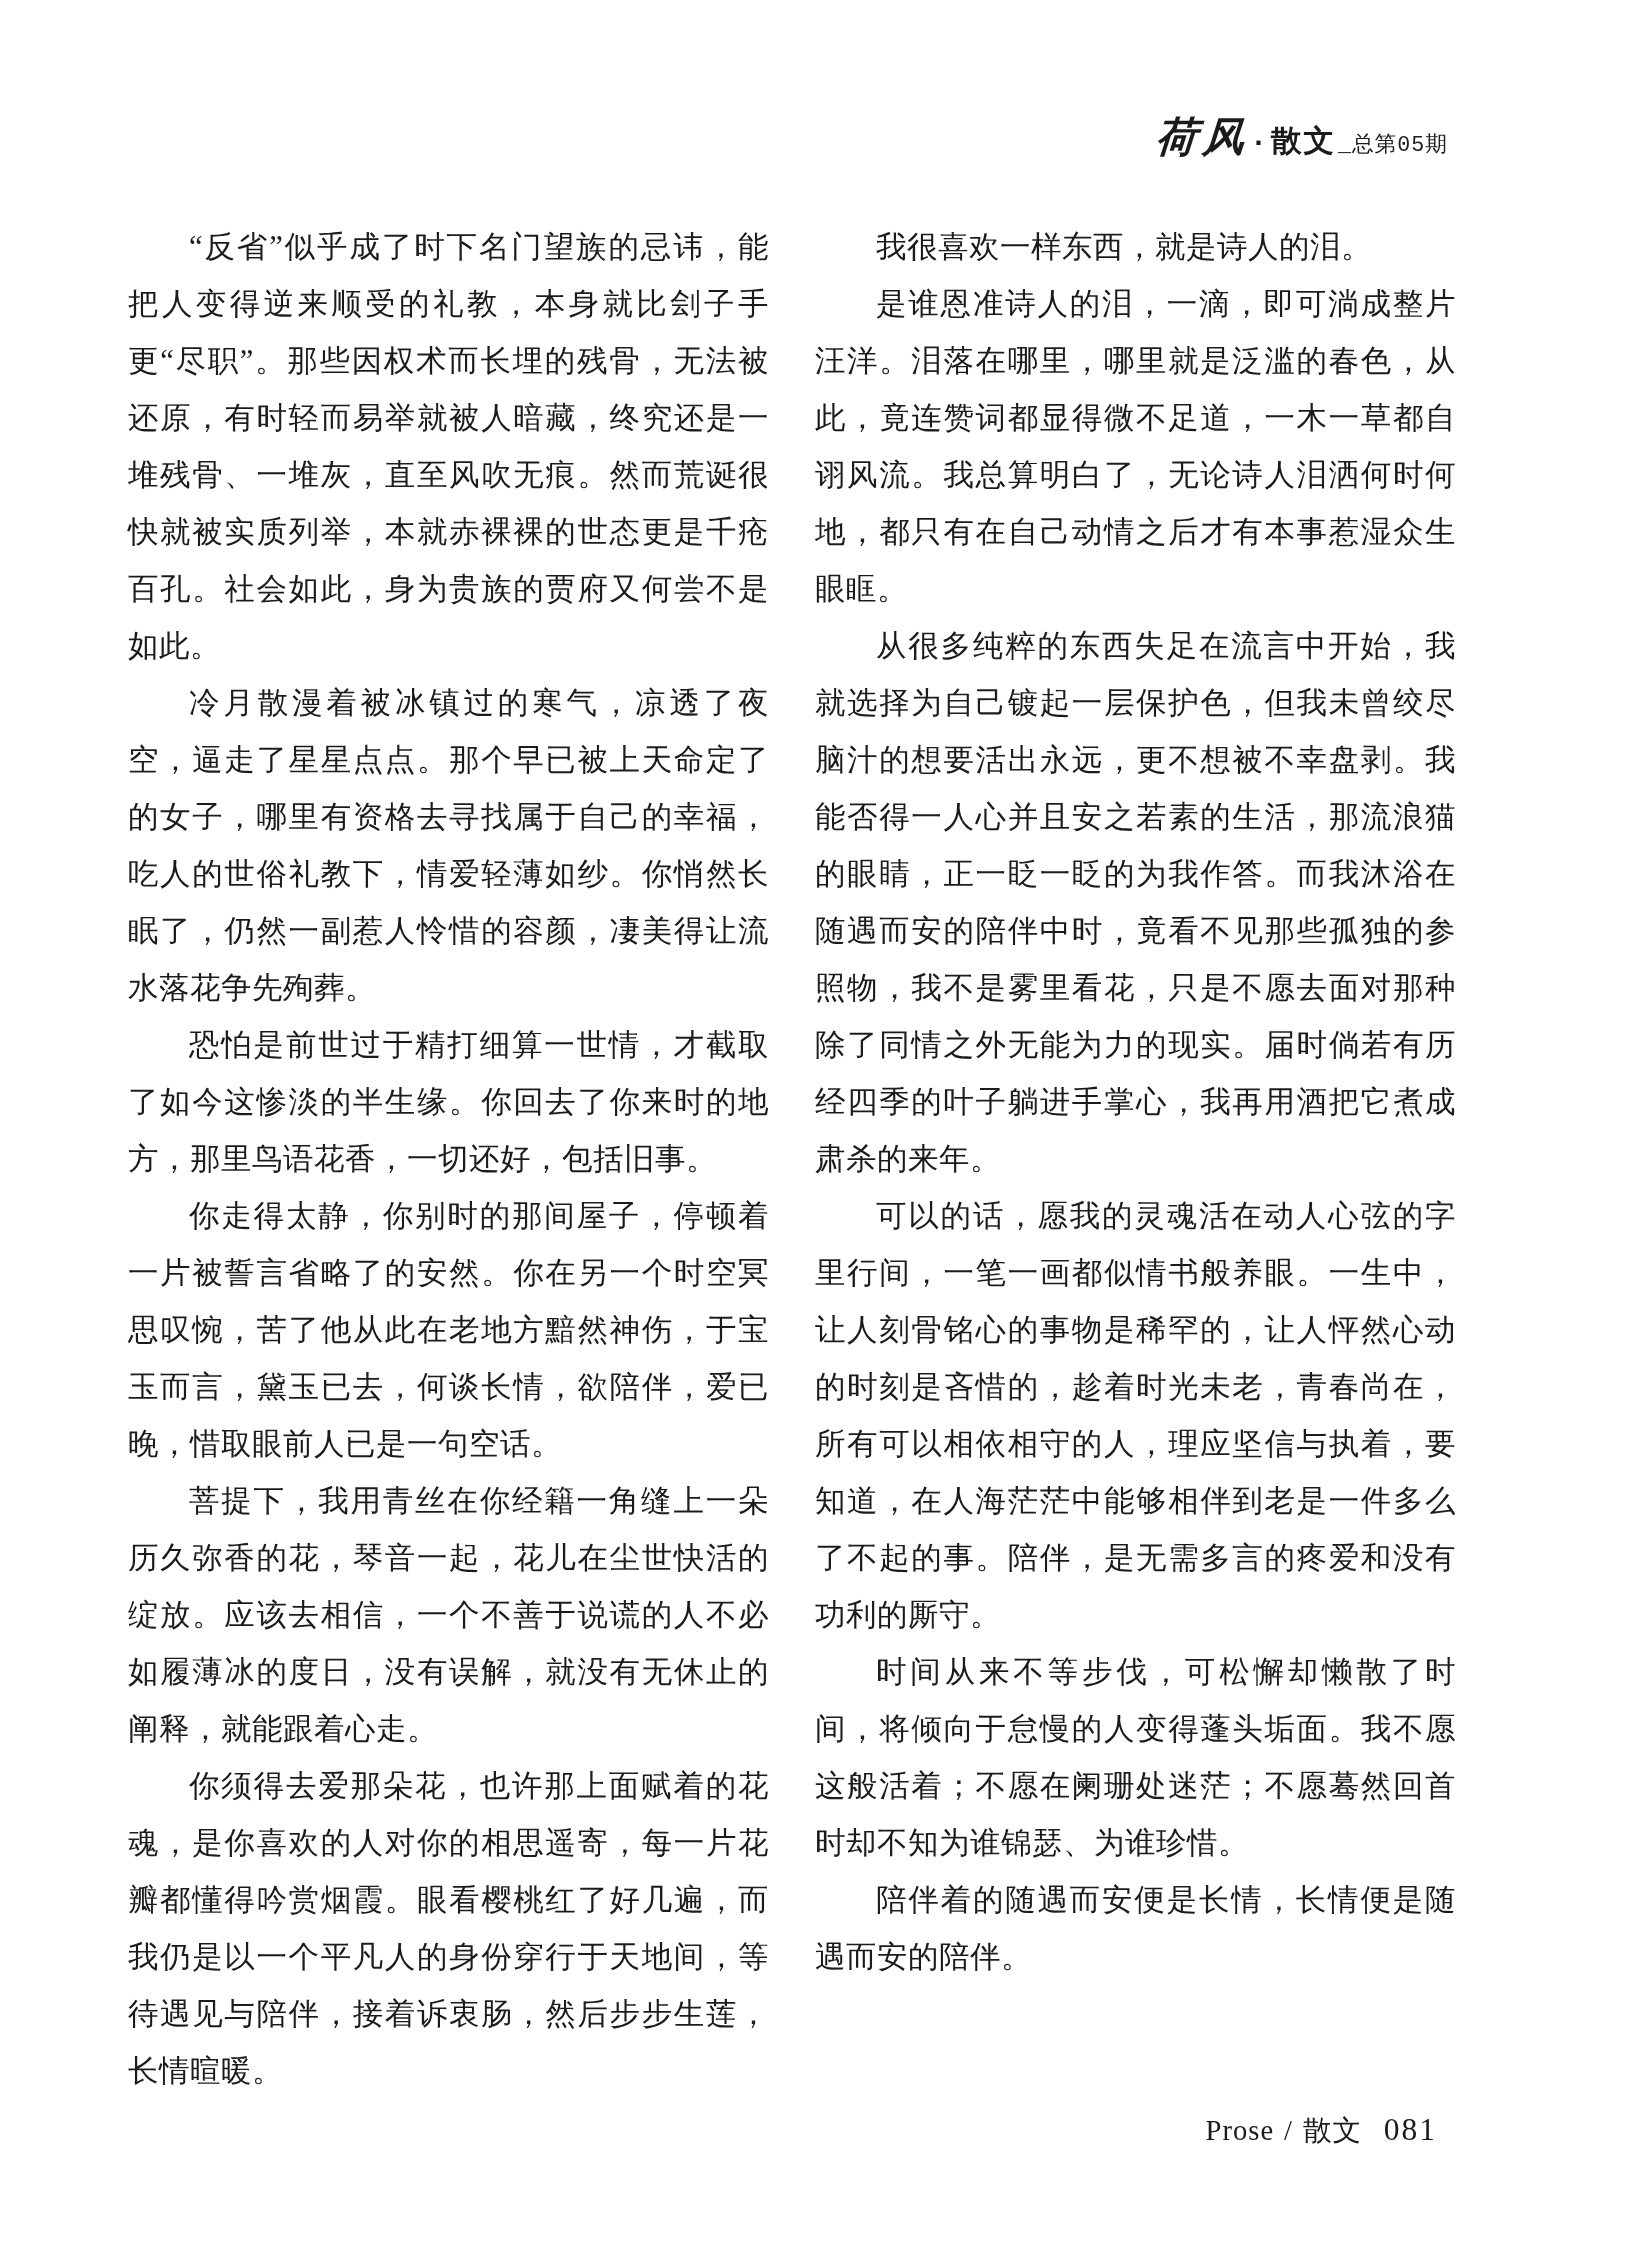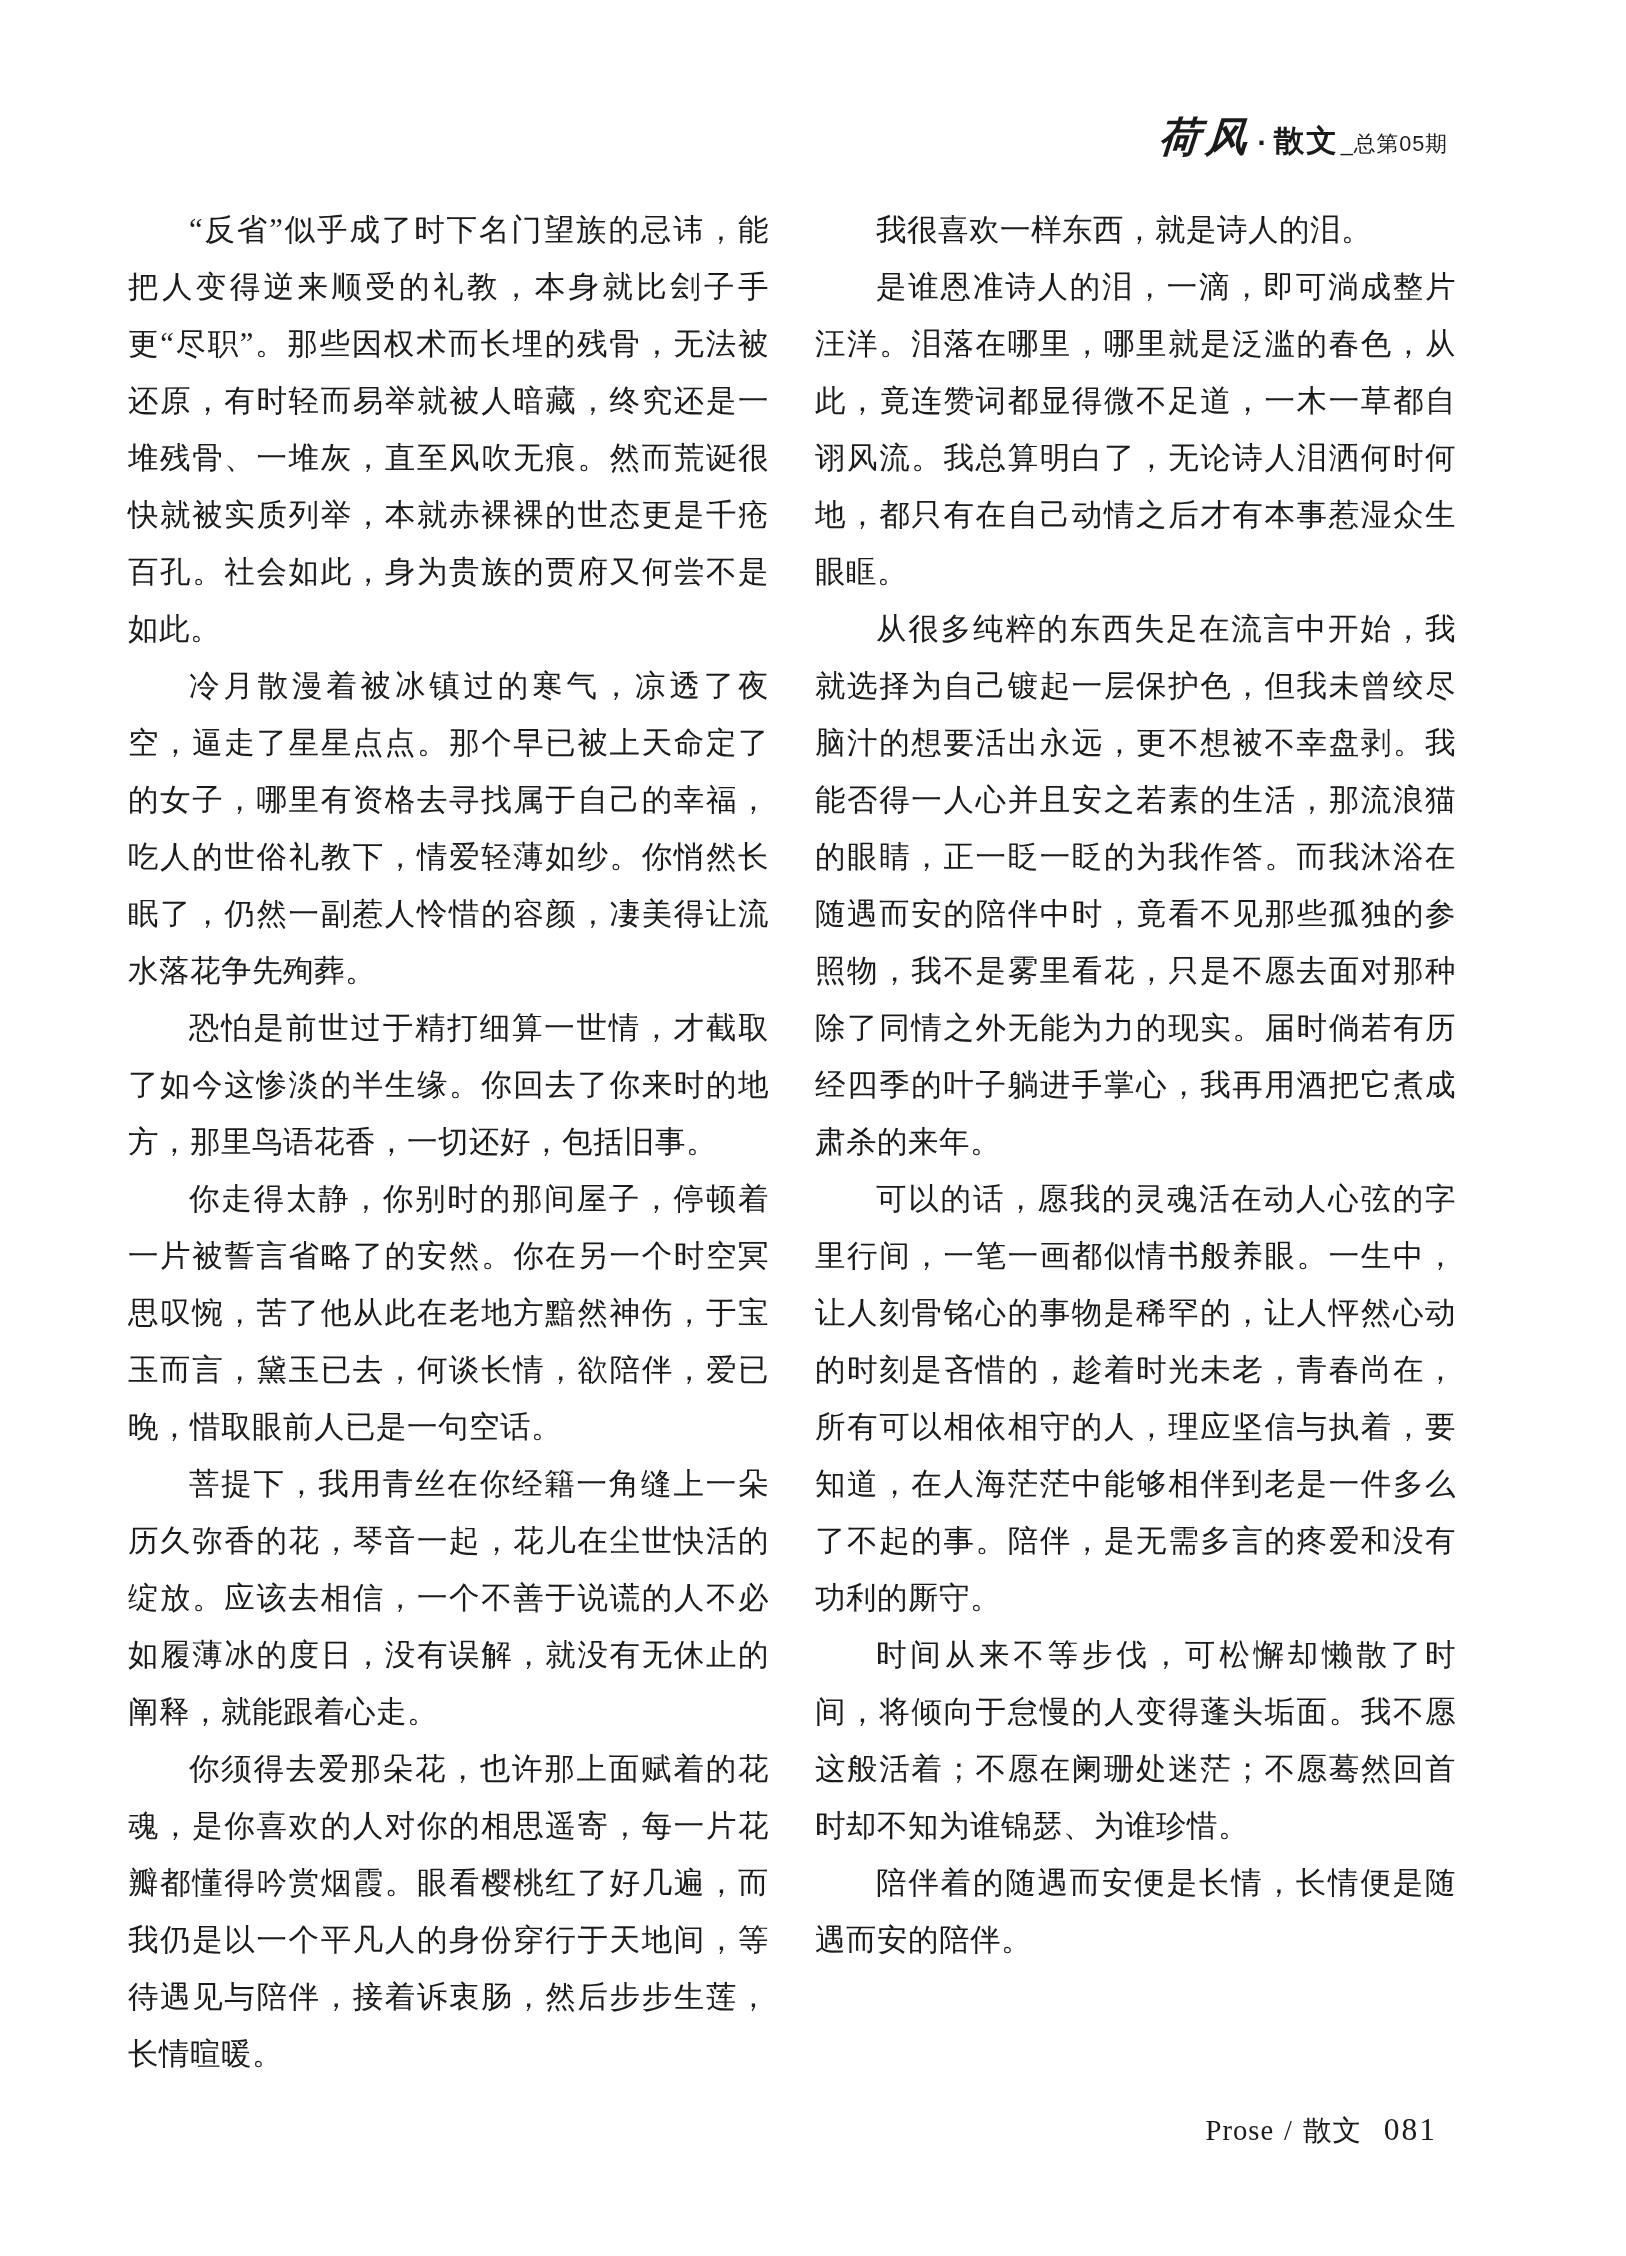--- a/index.html
+++ b/index.html
@@ -27,7 +27,7 @@
     font-size:30.5px;font-weight:bold;letter-spacing:2px;
   }
   .issue-label{
-    font-family:Liberation Sans, sans-serif;
+    font-family:Liberation Mono, monospace;
     font-size:21.7px;letter-spacing:1px;margin-left:2px;
   }
   

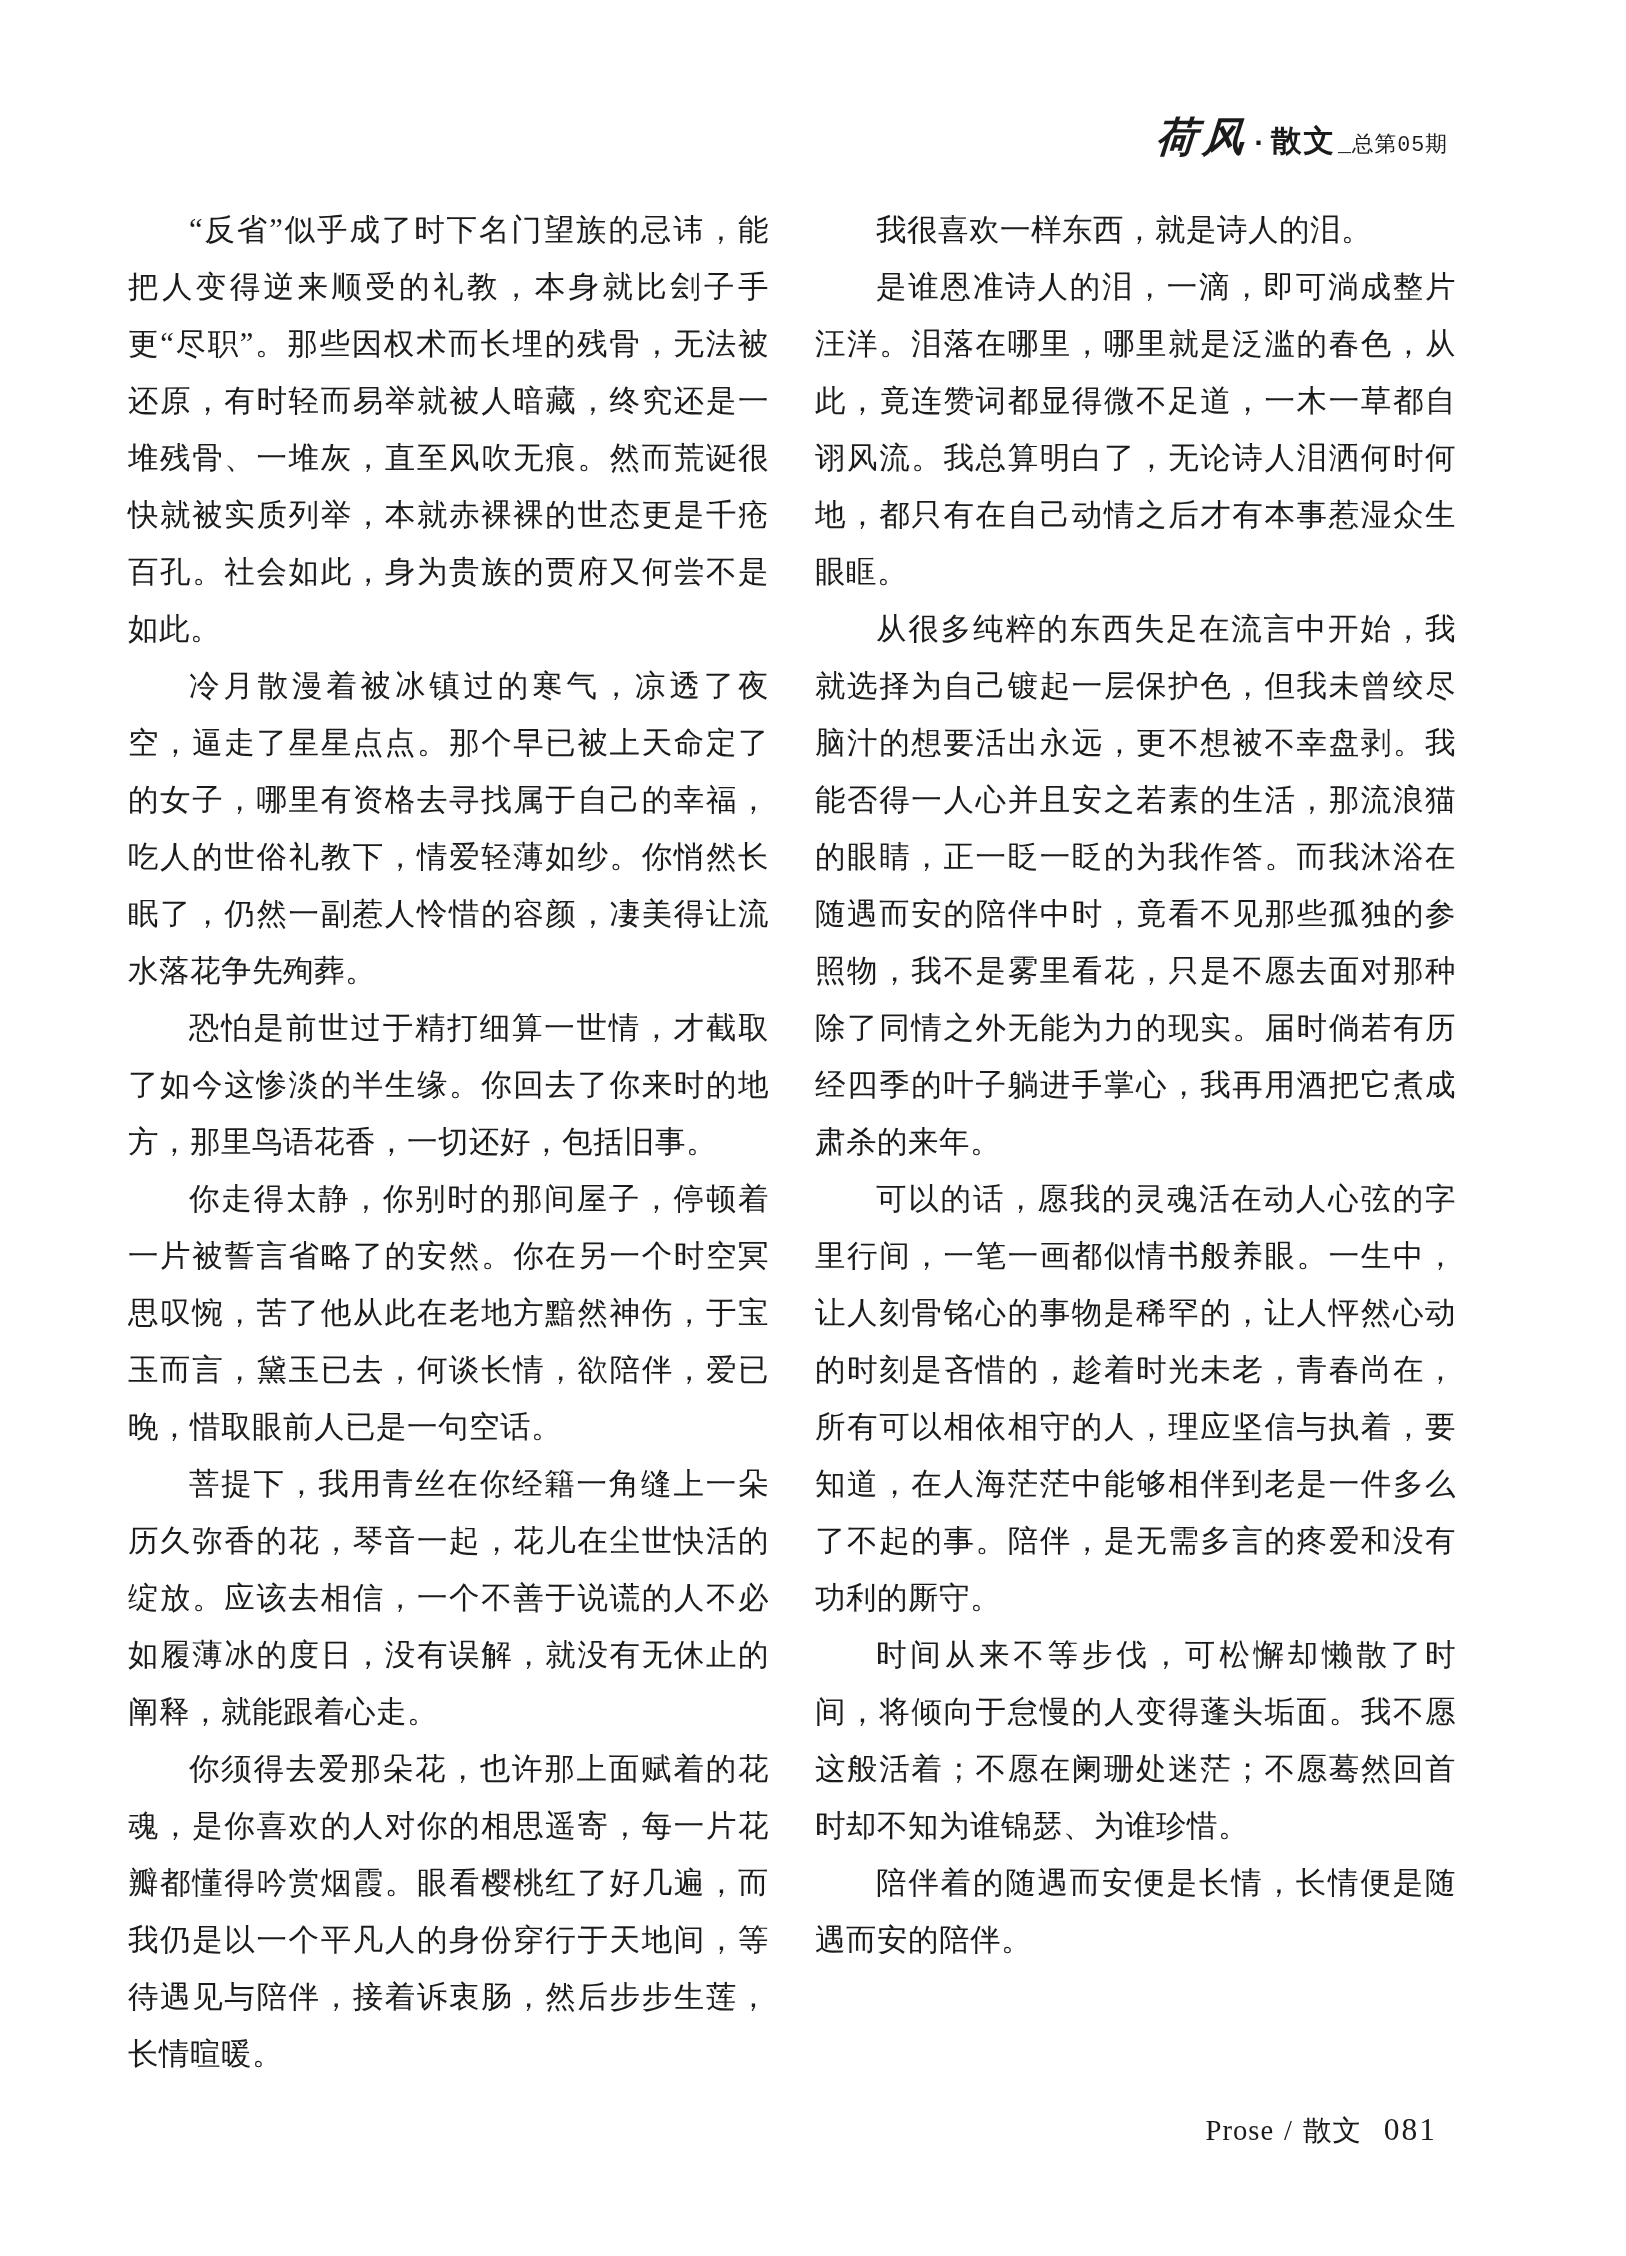--- a/index.html
+++ b/index.html
@@ -32,7 +32,7 @@
   }
   
   .columns{
-    position:absolute;top:202px;left:128px;
+    position:absolute;top:219px;left:128px;
     display:flex;gap:46px;
   }
   .col{

